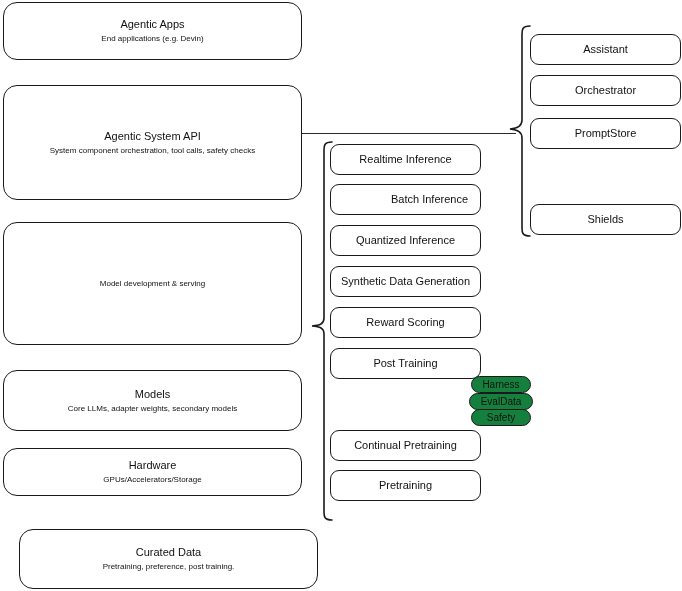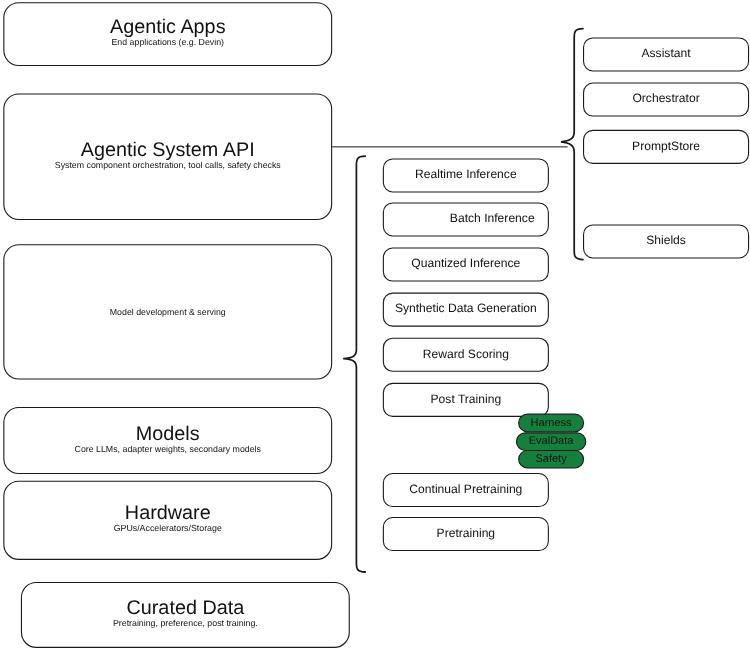--- a/index.html
+++ b/index.html
@@ -28,7 +28,7 @@
     text-align: center;
   }
   .box .title {
-    font-size: 18px;
+    font-size: 11px;
     color: #111111;
     line-height: 15px;
     white-space: nowrap;

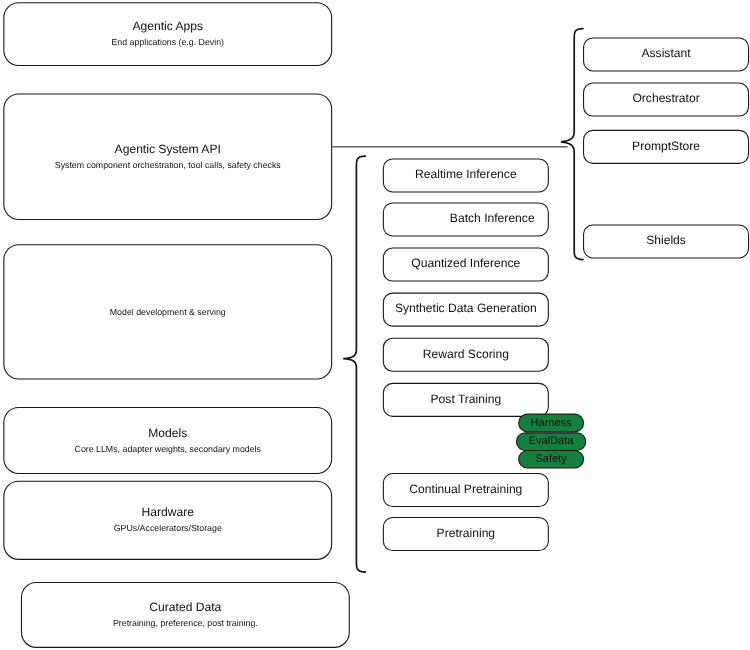--- a/index.html
+++ b/index.html
@@ -56,7 +56,7 @@
     font-size: 11px;
     line-height: 13px;
   }
-  .mid-box { left: 348px; width: 151px; }
+  .mid-box { left: 330px; width: 151px; }
   .right-box { left: 530px; width: 151px; }
 
   

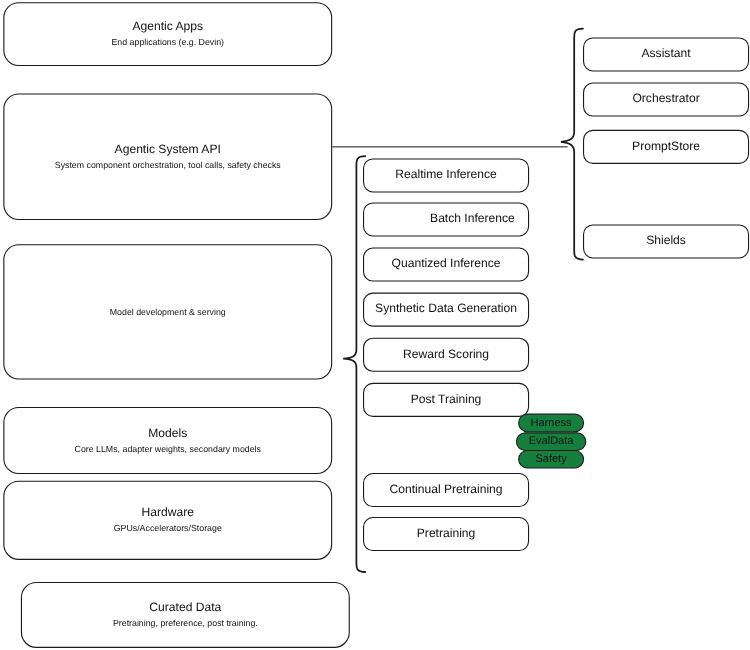--- a/index.html
+++ b/index.html
@@ -114,7 +114,7 @@
     <div class="subtitle">Core LLMs, adapter weights, secondary models</div>
   </div>
 
-  <div class="box layer-box" style="top:437px;height:72px;">
+  <div class="box layer-box" style="top:448px;height:48px;">
     <div class="title">Hardware</div>
     <div class="subtitle">GPUs/Accelerators/Storage</div>
   </div>

